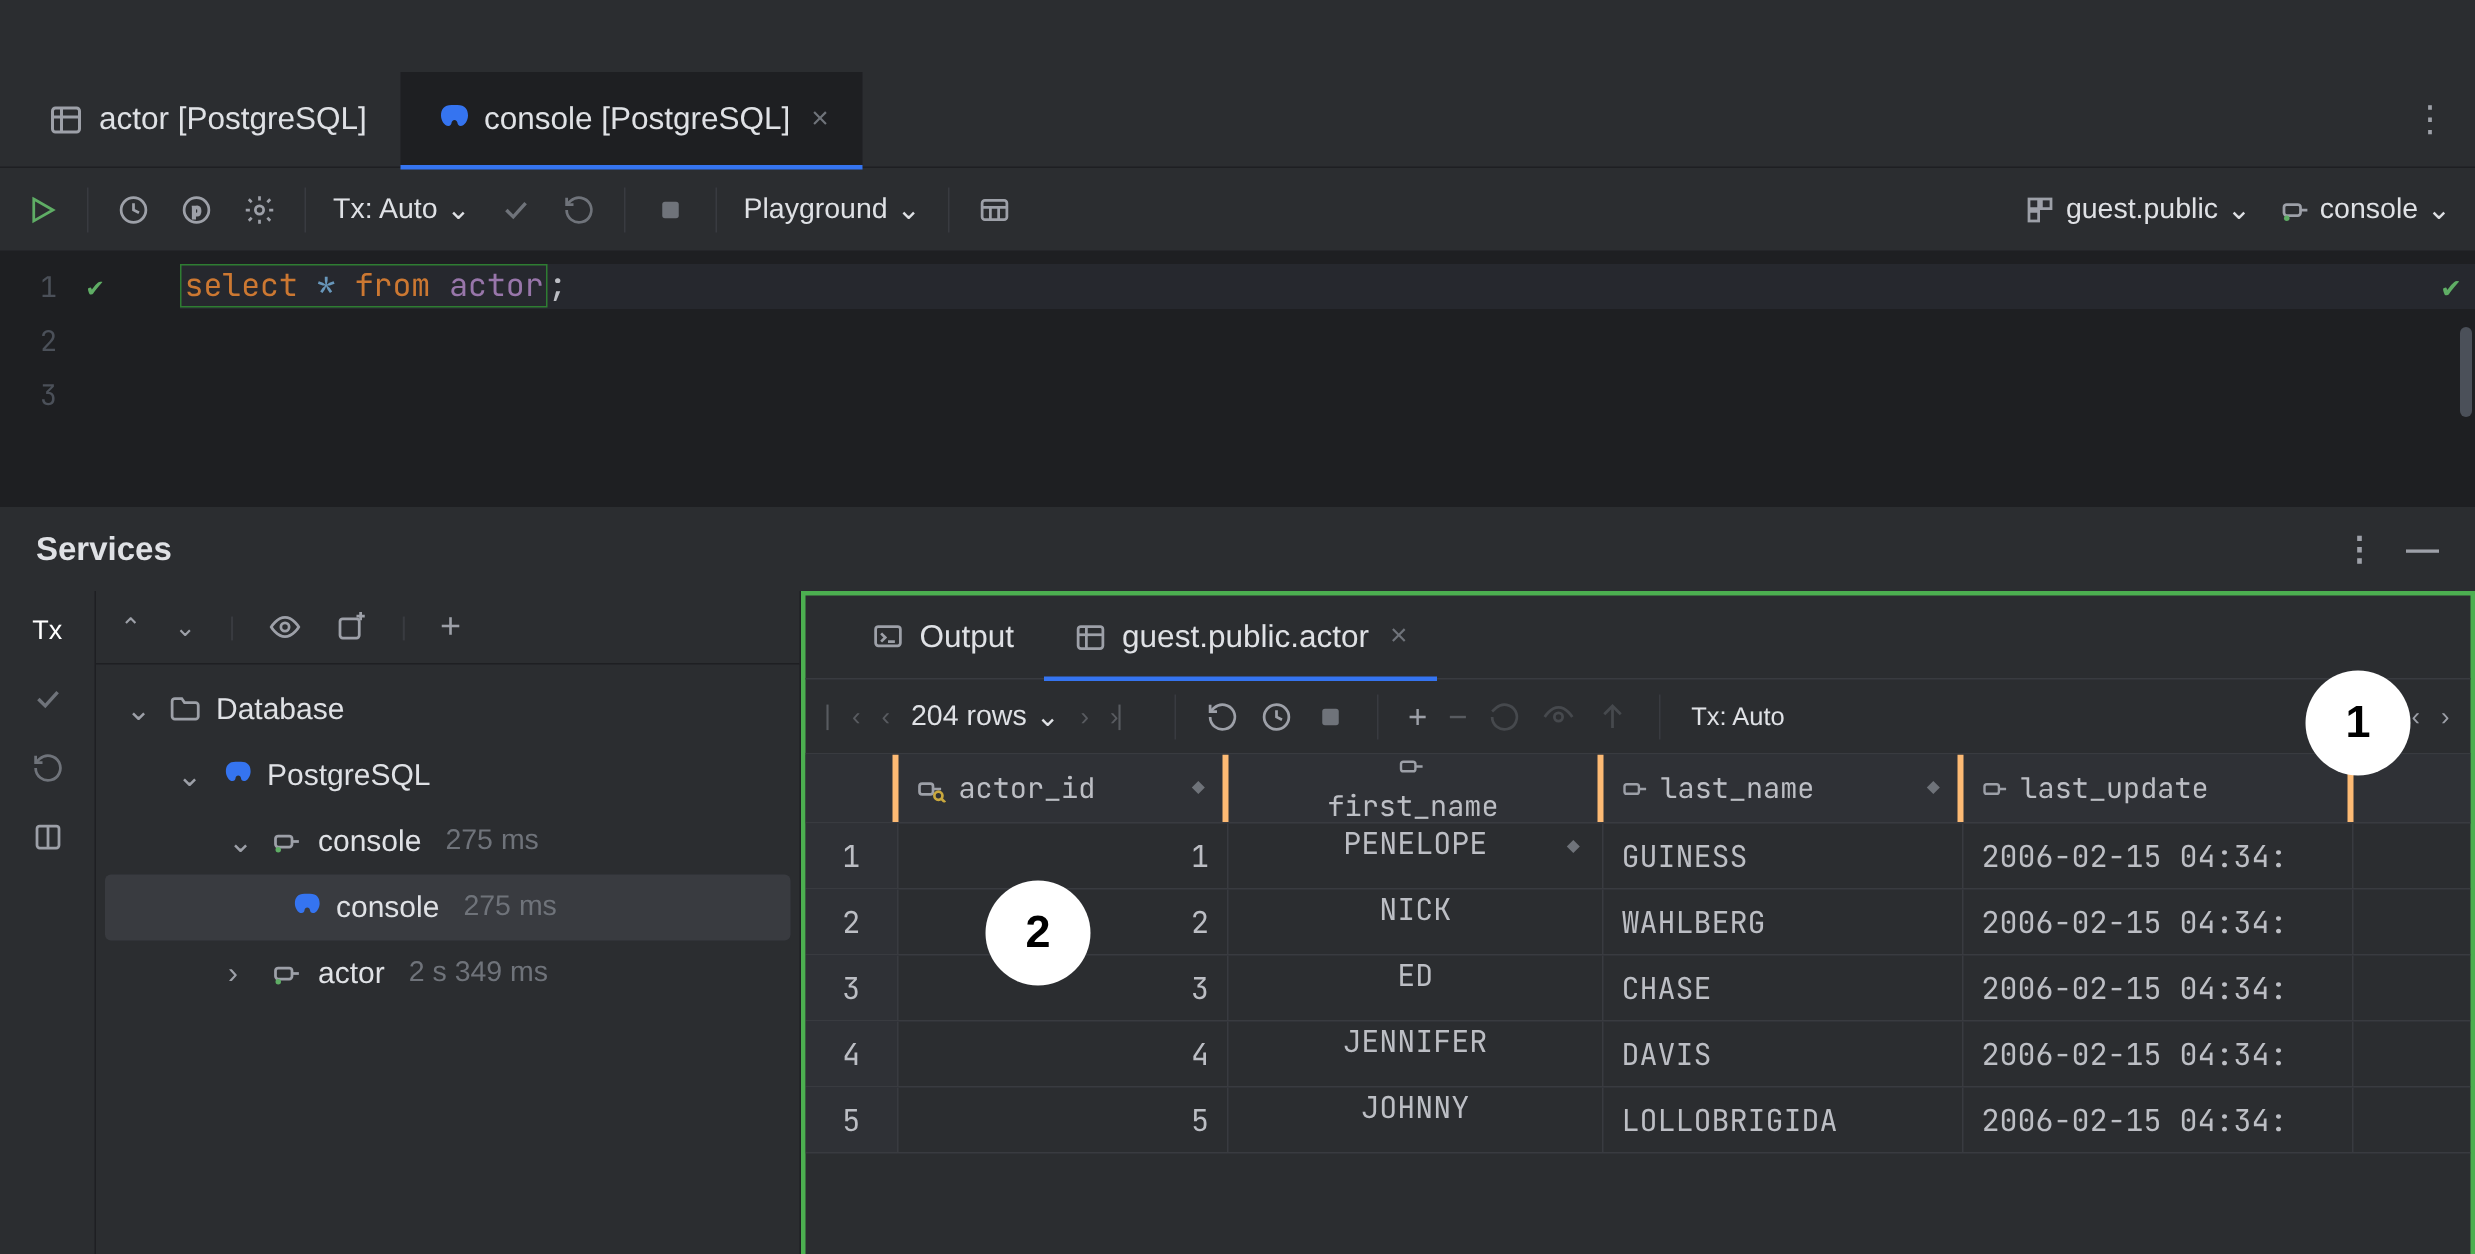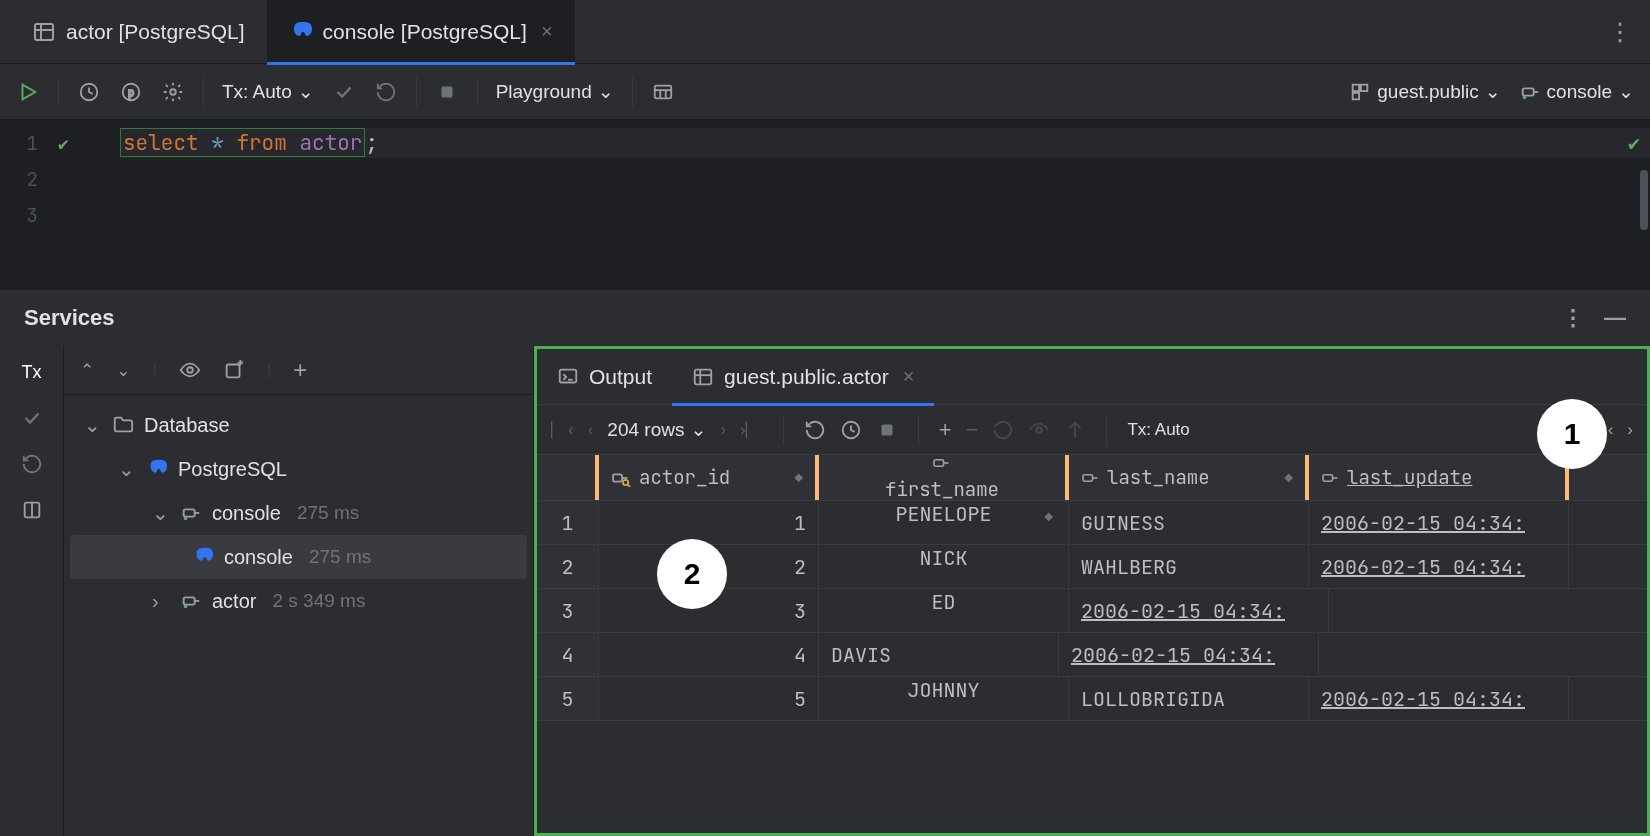--- a/index.html
+++ b/index.html
@@ -7,7 +7,7 @@
 .mono { font-family: "JetBrains Mono", Consolas, monospace; }
 
 
-.top-tabs { display:flex; align-items:center; height:64px; background:#2b2d30; border-bottom:1px solid #1e1f22; padding:16px 10px; }
+.top-tabs { display:flex; align-items:center; height:64px; background:#2b2d30; border-bottom:1px solid #1e1f22; padding:16px 10px;margin-top:48px; }
 .top-tab { display:flex; align-items:center; gap:10px; padding:0 22px; height:64px; color:#dfe1e5; font-size:21px; cursor:pointer; }
 .top-tab.active { background:#1e1f22; position:relative; }
 .top-tab.active::after { content:""; position:absolute; left:0; right:0; bottom:-1px; height:3px; background:#3574f0; }

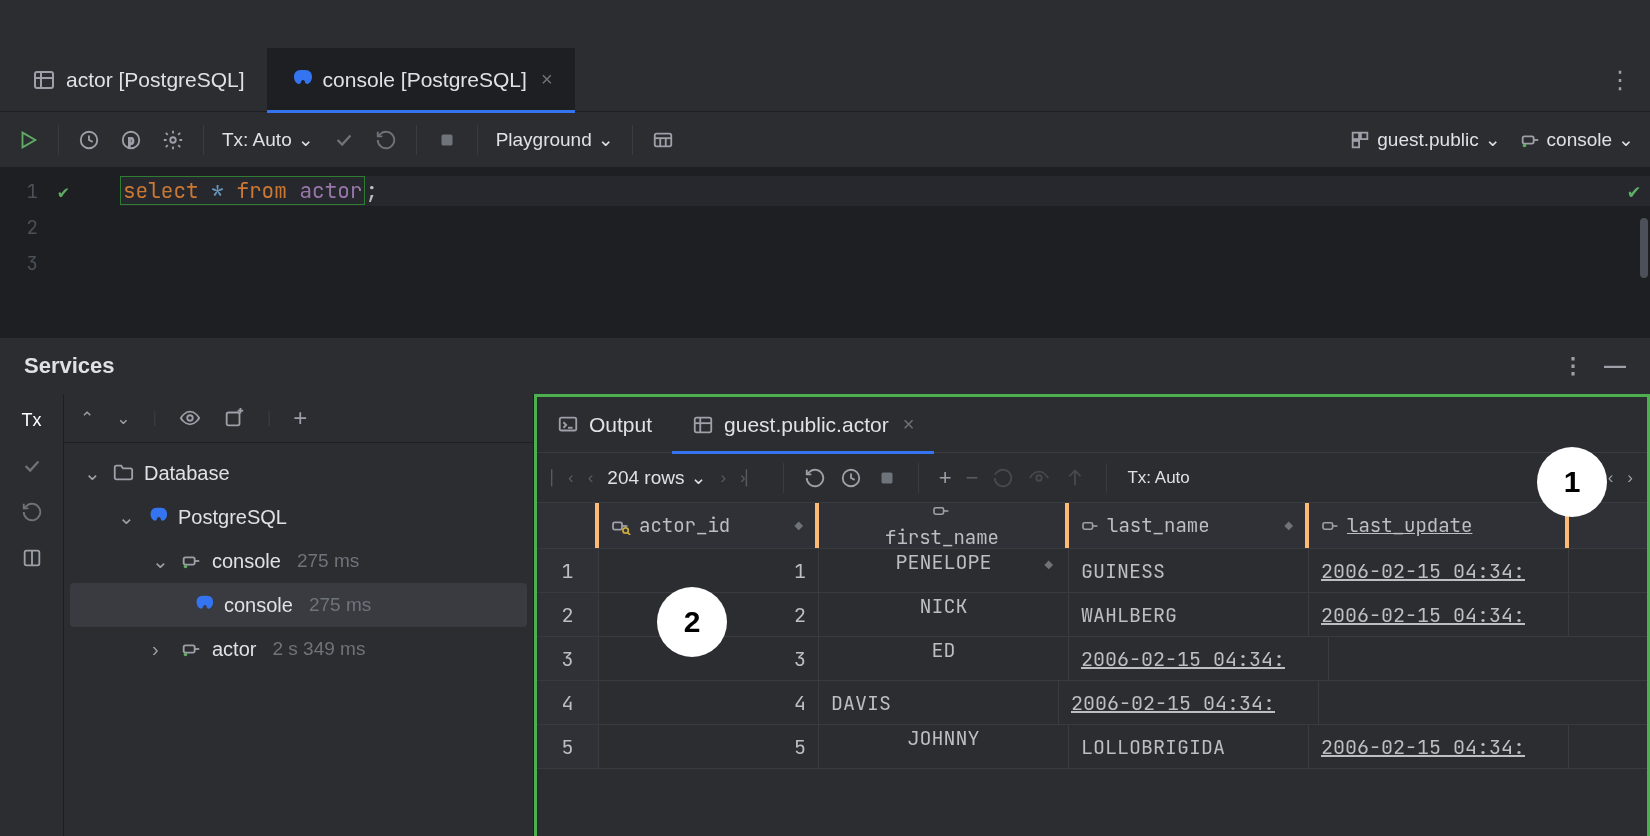--- a/index.html
+++ b/index.html
@@ -55,7 +55,7 @@
 
 
 .results { flex:1; display:flex; flex-direction:column; border:3px solid #4caf50; position:relative; }
-.result-tabs { display:flex; align-items:center; height:56px; border-bottom:1px solid #393b40; }
+.result-tabs { display:flex; align-items:center; height:56px; border-bottom:1px solid #393b40;padding-left:24px; }
 .rtab { display:flex; align-items:center; gap:10px; padding:0 20px; height:56px; font-size:21px; color:#dfe1e5; cursor:pointer; }
 .rtab.active { position:relative; }
 .rtab.active::after { content:""; position:absolute; left:0; right:0; bottom:-1px; height:3px; background:#3574f0; }

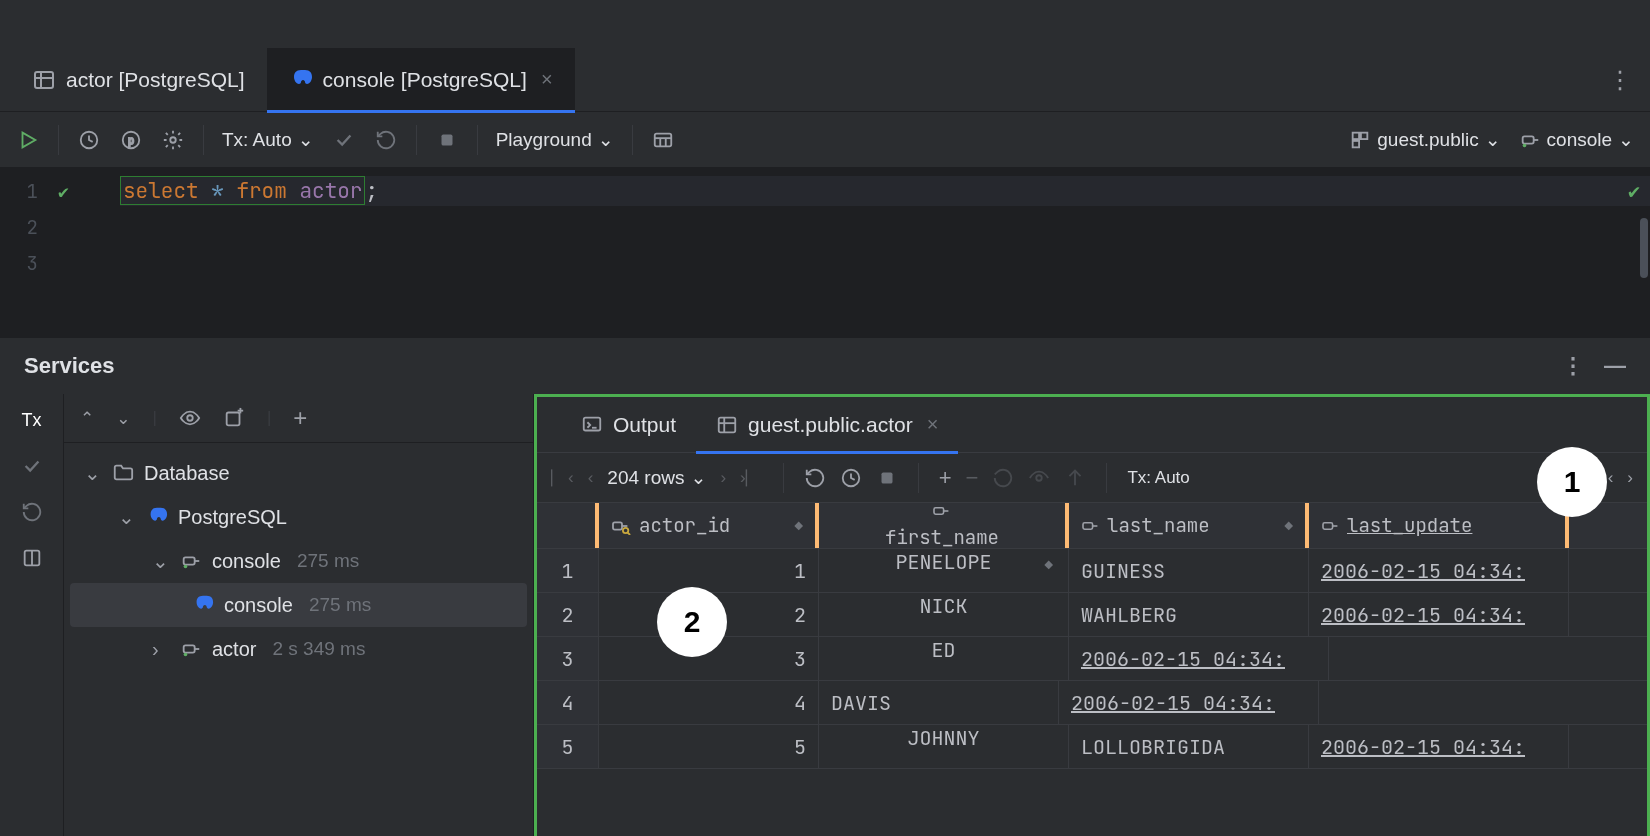--- a/index.html
+++ b/index.html
@@ -72,7 +72,7 @@
 .c1 { width:220px; justify-content:flex-end; }
 .c2 { width:250px;flex-direction:column; }
 .c3 { width:240px; }
-.c4 { width:260px;text-decoration:underline; }
+.c4 { width:260px; }
 .sort-icon { color:#6f737a; font-size:14px; margin-left:auto; }
 .col-icon { color:#9da0a8; }
 

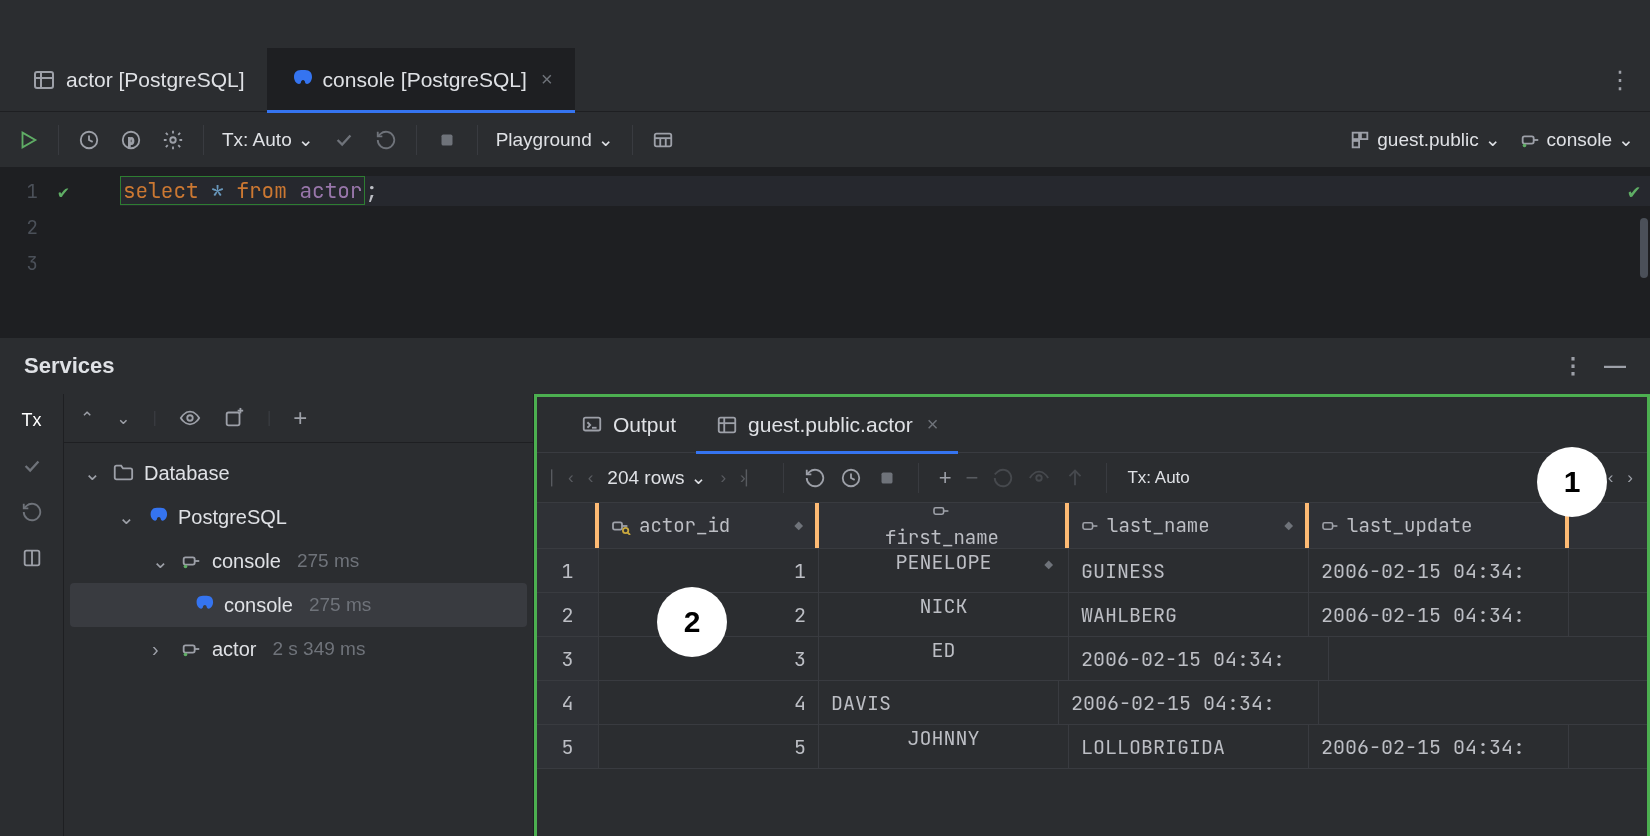--- a/index.html
+++ b/index.html
@@ -472,6 +472,7 @@
             <div class="cell rownum">3</div>
             <div class="cell c1">3</div>
             <div class="cell c2">ED</div>
+            <div class="cell c3">CHASE</div>
             <div class="cell c4">2006-02-15 04:34:</div>
           </div>
           <div class="row">

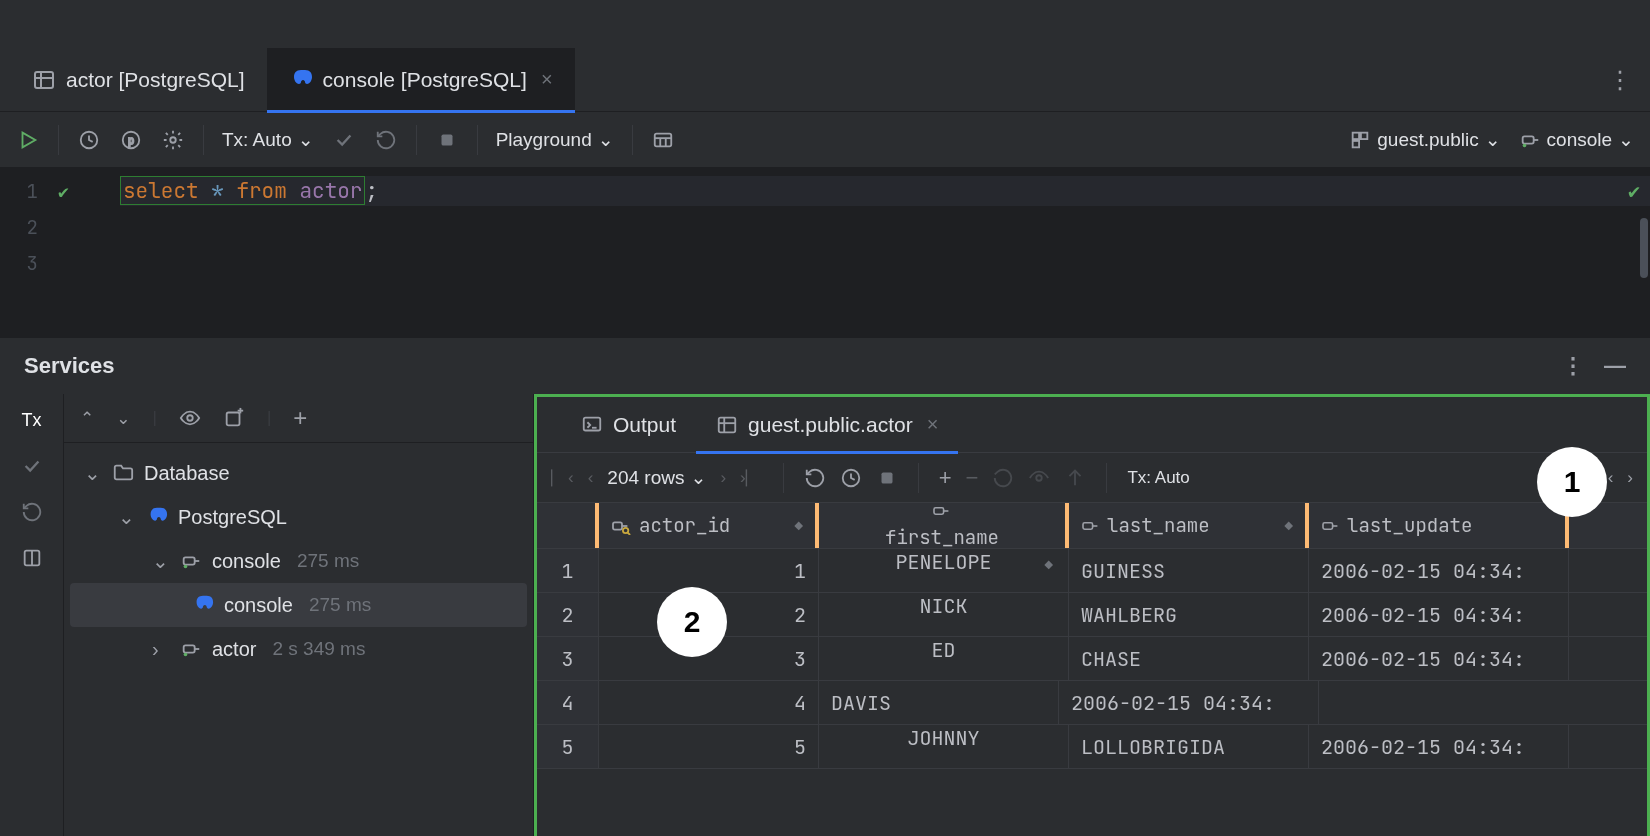--- a/index.html
+++ b/index.html
@@ -478,6 +478,7 @@
           <div class="row">
             <div class="cell rownum">4</div>
             <div class="cell c1">4</div>
+            <div class="cell c2">JENNIFER</div>
             <div class="cell c3">DAVIS</div>
             <div class="cell c4">2006-02-15 04:34:</div>
           </div>

